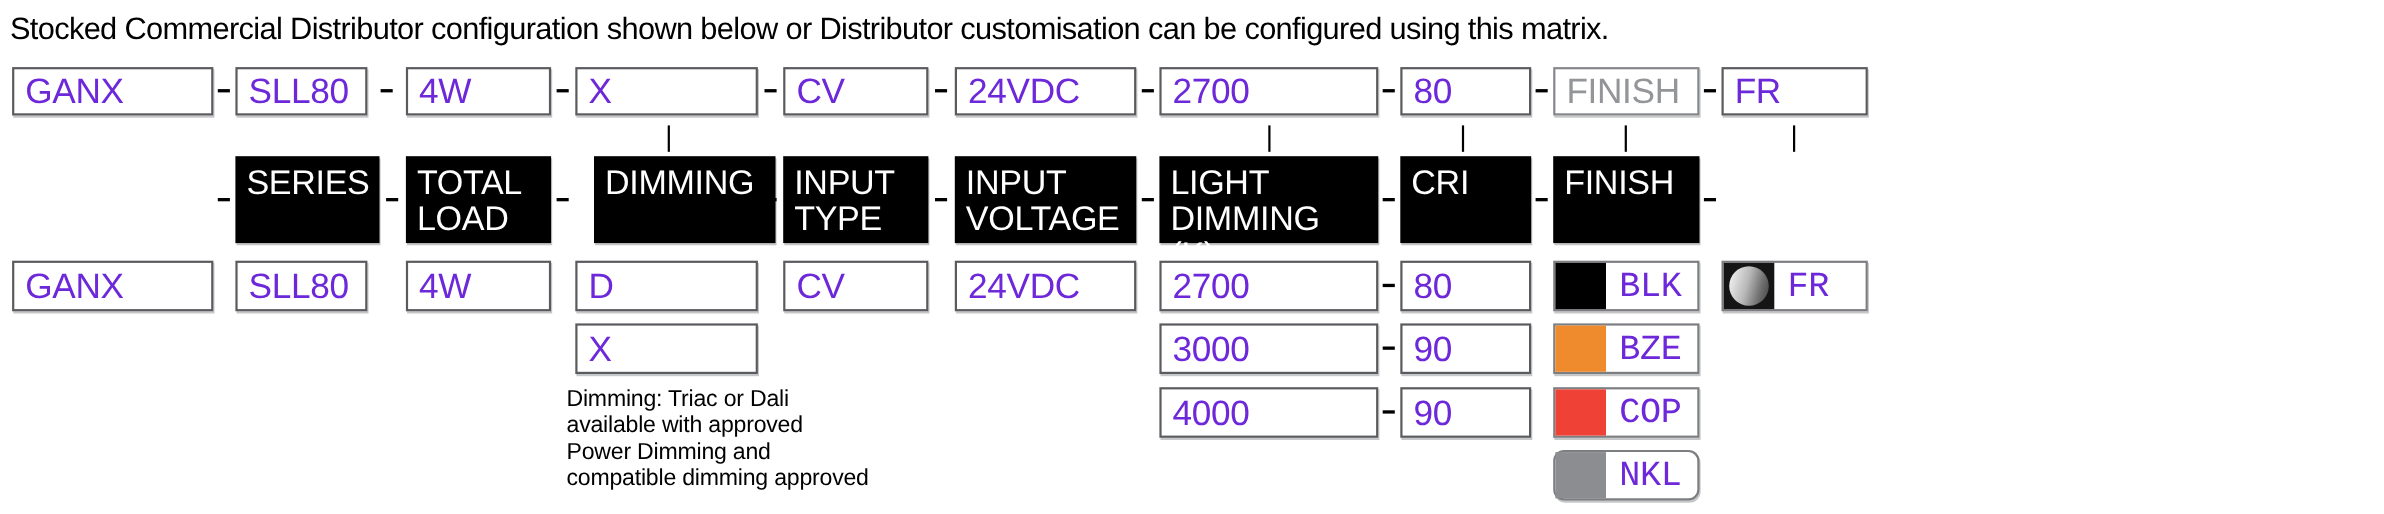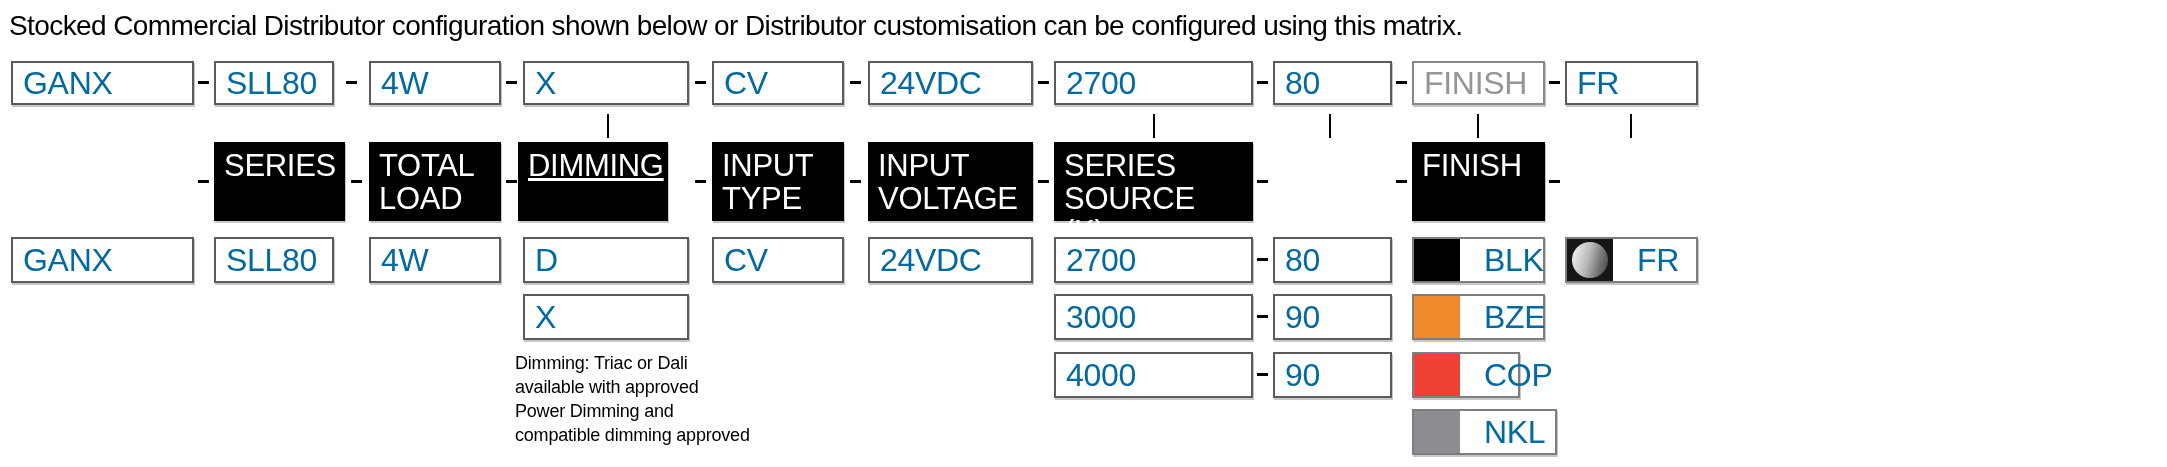--- a/index.html
+++ b/index.html
@@ -9,7 +9,7 @@
   .title { position:absolute; left:9px; top:10px; font-size:28px; letter-spacing:-0.6px; color:#000; white-space:nowrap; }
 
   .box { position:absolute; background:#fff; border:2px solid #5a5b5e; box-sizing:border-box;
-         display:flex; align-items:center; font-size:32px; letter-spacing:-0.3px; color:#0369a1;
+         display:flex; align-items:center; font-size:32px; letter-spacing:-0.3px; color:#6d28d9;
          box-shadow:1px 2px 0 #c6c7c9; }
   .value-box { padding-left:10px; }
   .row1 { top:61px; height:44px; }

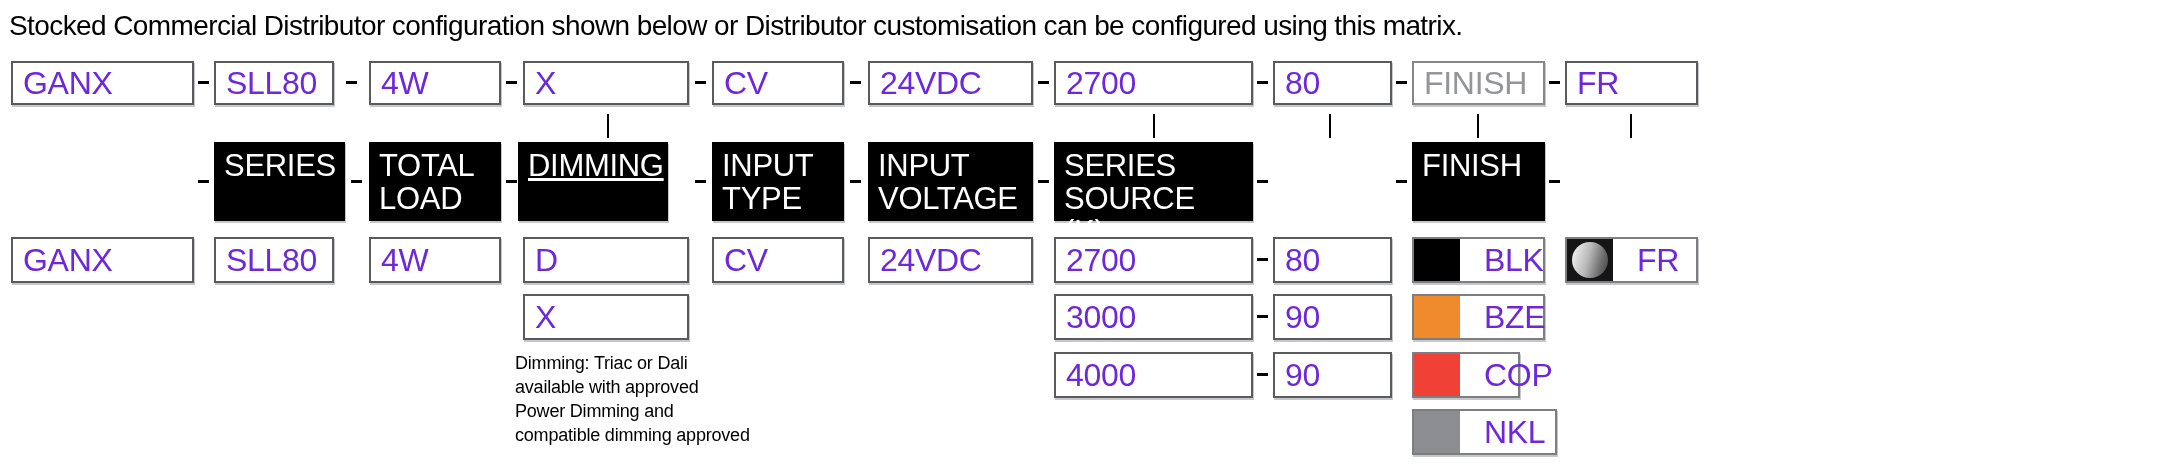--- a/index.html
+++ b/index.html
@@ -73,7 +73,7 @@
 
   <div class="header-box" style="left:214px;width:131px;text-align:center;">SERIES</div>
   <div class="header-box" style="left:369px;width:132px;">TOTAL LOAD</div>
-  <div class="header-box" style="left:518px;width:150px;text-decoration:underline;">DIMMING</div>
+  <div class="header-box" style="left:540px;width:165px;">DIMMING</div>
   <div class="header-box" style="left:868px;width:165px;">INPUT VOLTAGE</div>
   <div class="header-box" style="left:712px;width:132px;">INPUT TYPE</div>
   <div class="header-box" style="left:1054px;width:199px;">SERIES SOURCE (K)</div>

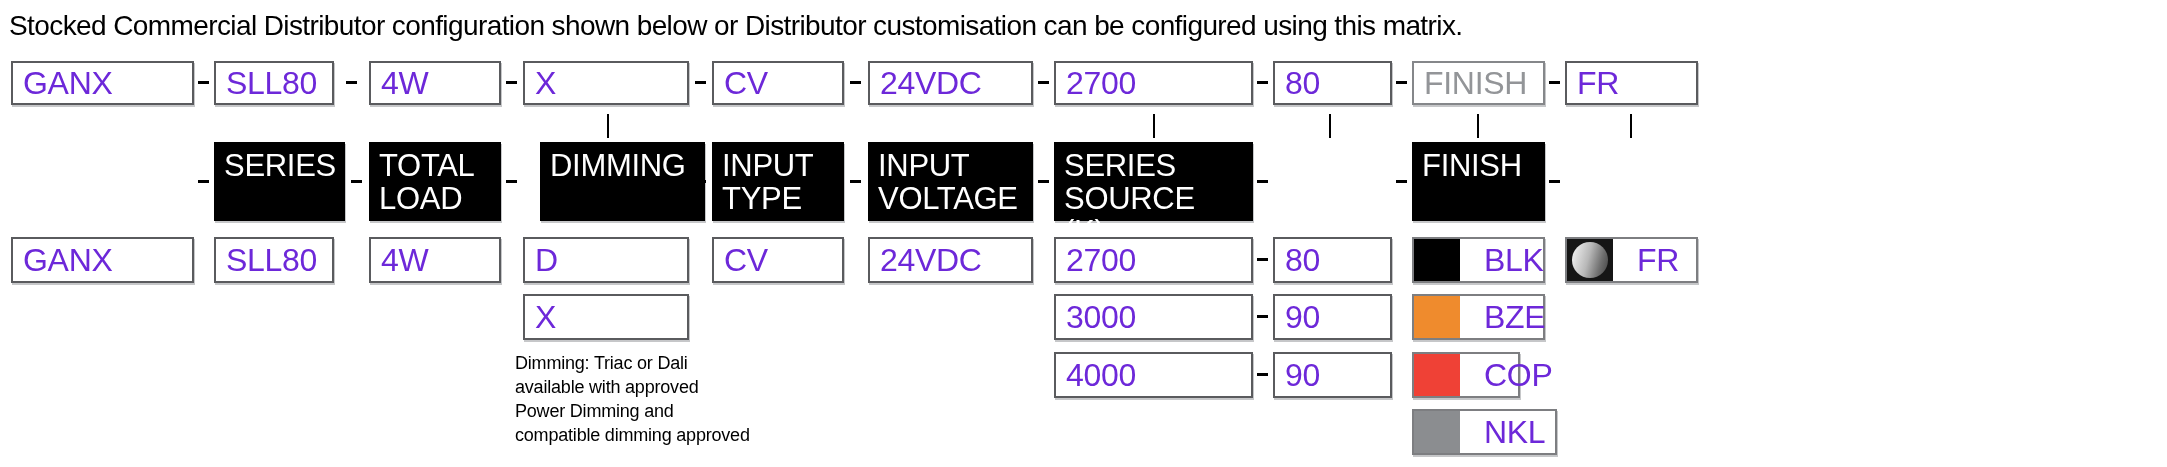--- a/index.html
+++ b/index.html
@@ -76,7 +76,7 @@
   <div class="header-box" style="left:540px;width:165px;">DIMMING</div>
   <div class="header-box" style="left:868px;width:165px;">INPUT VOLTAGE</div>
   <div class="header-box" style="left:712px;width:132px;">INPUT TYPE</div>
-  <div class="header-box" style="left:1054px;width:199px;">SERIES SOURCE (K)</div>
+  <div class="header-box" style="left:1054px;width:199px;">LIGHT DIMMING (K)</div>
   <div class="header-box" style="left:1412px;width:133px;">FINISH</div>
 
   <div class="dash" style="left:198px;top:180px;"></div>

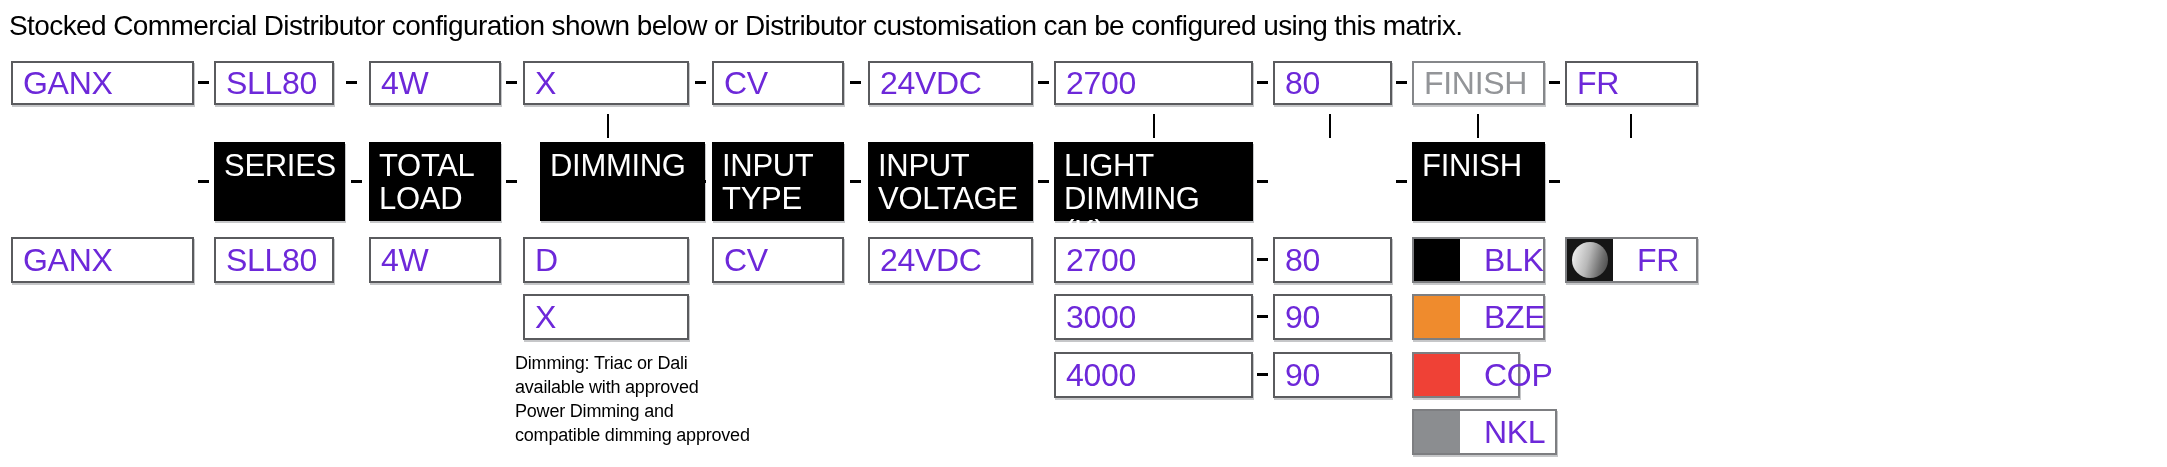--- a/index.html
+++ b/index.html
@@ -77,6 +77,7 @@
   <div class="header-box" style="left:868px;width:165px;">INPUT VOLTAGE</div>
   <div class="header-box" style="left:712px;width:132px;">INPUT TYPE</div>
   <div class="header-box" style="left:1054px;width:199px;">LIGHT DIMMING (K)</div>
+  <div class="header-box" style="left:1273px;width:119px;">CRI</div>
   <div class="header-box" style="left:1412px;width:133px;">FINISH</div>
 
   <div class="dash" style="left:198px;top:180px;"></div>

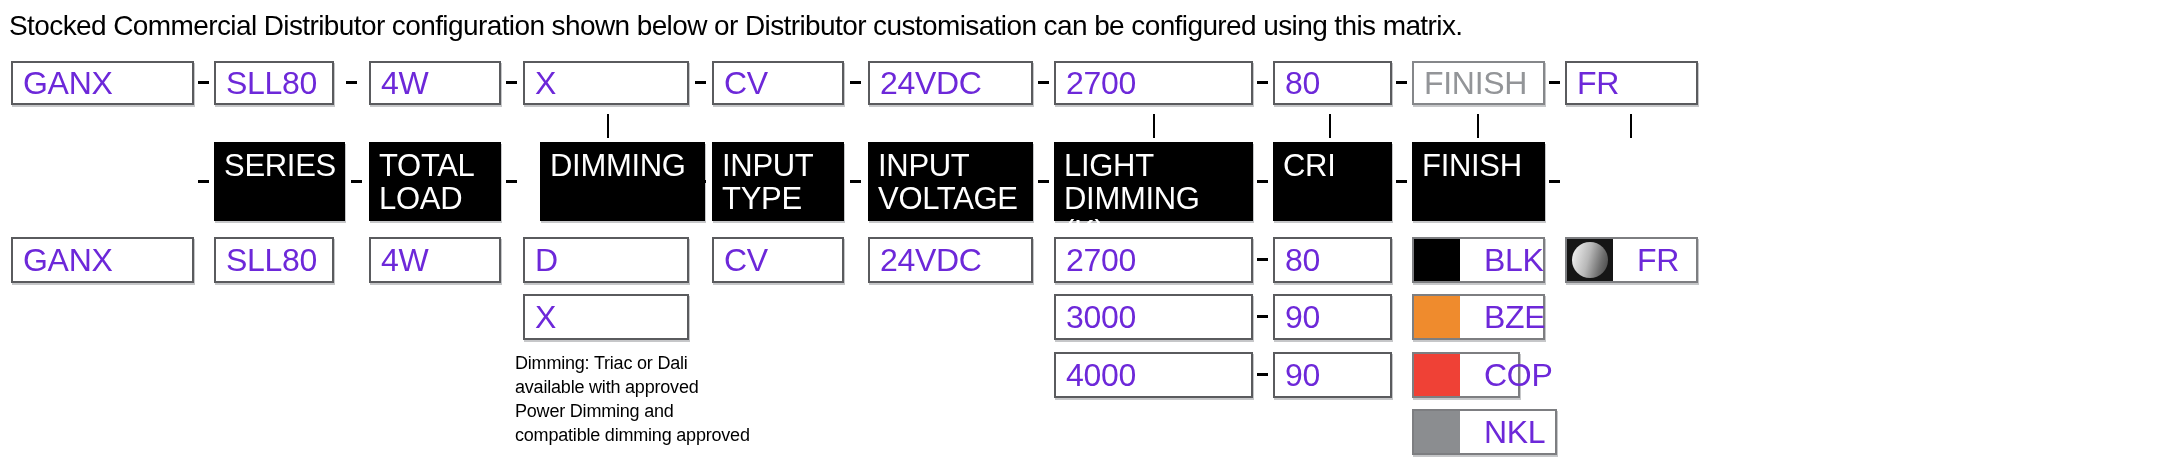--- a/index.html
+++ b/index.html
@@ -26,7 +26,7 @@
 
   .swatch-box { padding:0; border-color:#7d7e81; }
   .swatch { flex:0 0 46px; width:46px; height:100%; }
-  .swatch-label { padding-left:24px; }
+  .swatch-label { padding-left:12px;font-family:Liberation Mono, monospace; }
 
   .lens-chip { flex:0 0 46px; width:46px; height:100%; background:#151515;
                display:flex; align-items:center; justify-content:center; }

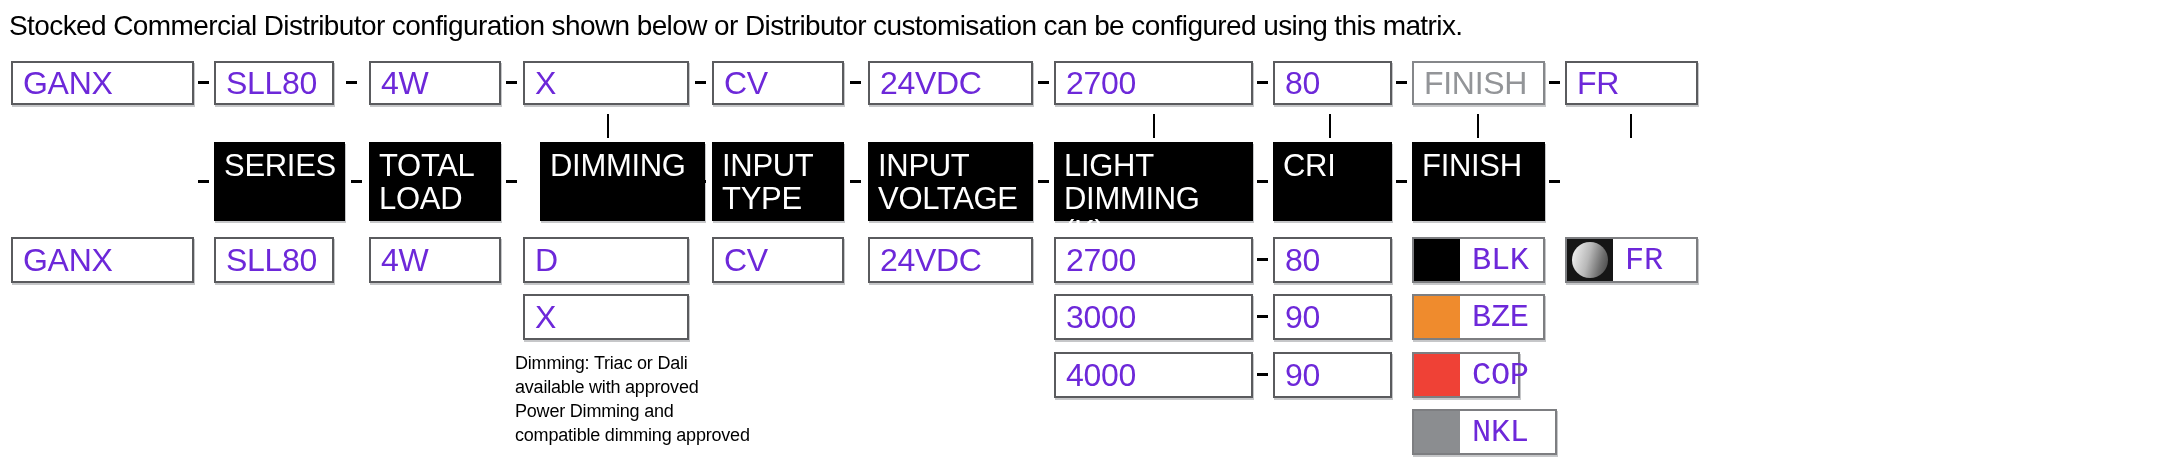--- a/index.html
+++ b/index.html
@@ -33,7 +33,7 @@
   .lens-circle { width:36px; height:36px; border-radius:50%;
                  background:linear-gradient(105deg,#ededed 8%,#b8b8b8 45%,#6e6e6e 76%,#414141 100%); }
 
-  .note { position:absolute; left:515px; top:351px; font-size:18px; line-height:24px;
+  .note { position:absolute; left:515px; top:351px; font-size:21px; line-height:24px;
           letter-spacing:-0.2px; color:#000; }
   .note span { display:block; }
 </style>

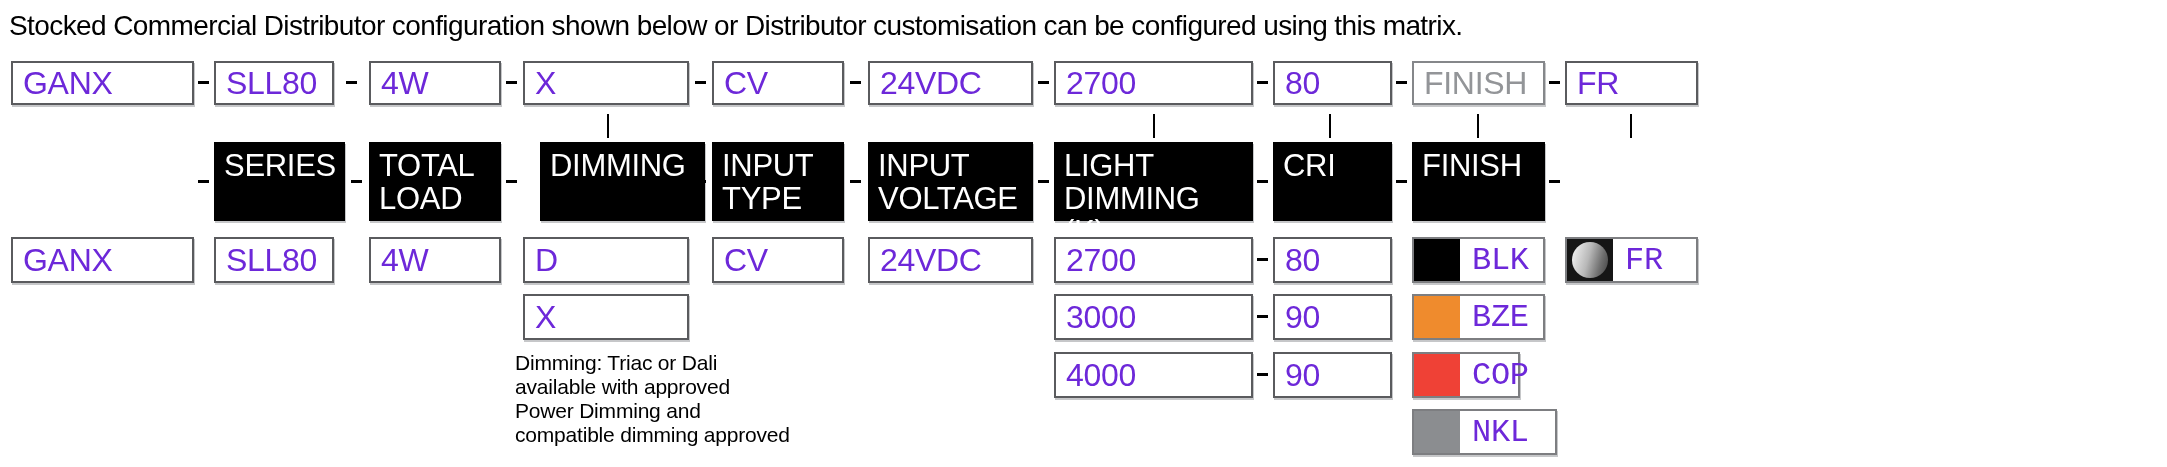--- a/index.html
+++ b/index.html
@@ -118,7 +118,7 @@
     <span class="swatch" style="background-color: rgb(239, 139, 45);"></span>
     <span class="swatch-label">BZE</span>
   </div>
-  <div class="box swatch-box opt" style="left:1412px;top:352px;width:108px;">
+  <div class="box swatch-box opt" style="left:1412px;top:352px;width:133px;">
     <span class="swatch" style="background-color: rgb(239, 65, 54);"></span>
     <span class="swatch-label">COP</span>
   </div>

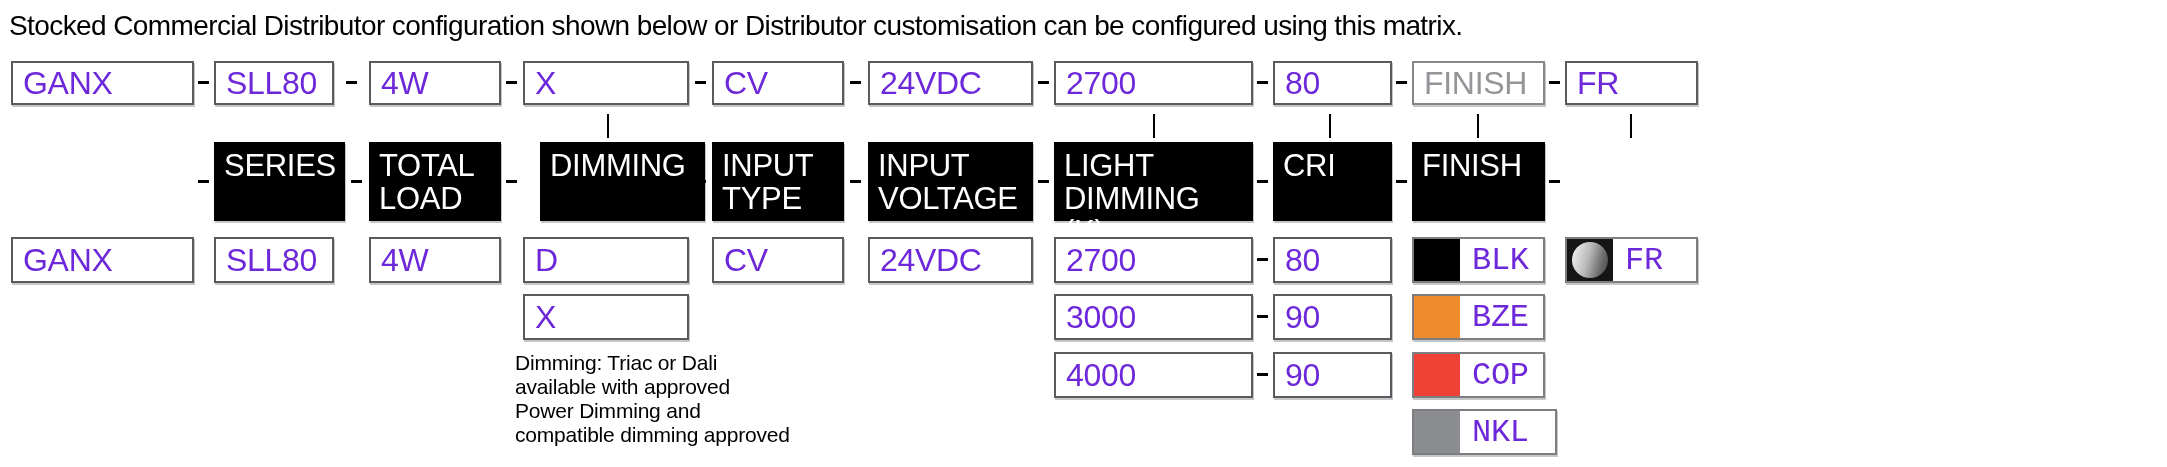--- a/index.html
+++ b/index.html
@@ -122,7 +122,7 @@
     <span class="swatch" style="background-color: rgb(239, 65, 54);"></span>
     <span class="swatch-label">COP</span>
   </div>
-  <div class="box swatch-box opt" style="left:1412px;top:409px;width:145px;">
+  <div class="box swatch-box opt" style="left:1412px;top:409px;width:133px;border-radius:10px;">
     <span class="swatch" style="background-color: rgb(139, 141, 144);"></span>
     <span class="swatch-label">NKL</span>
   </div>

